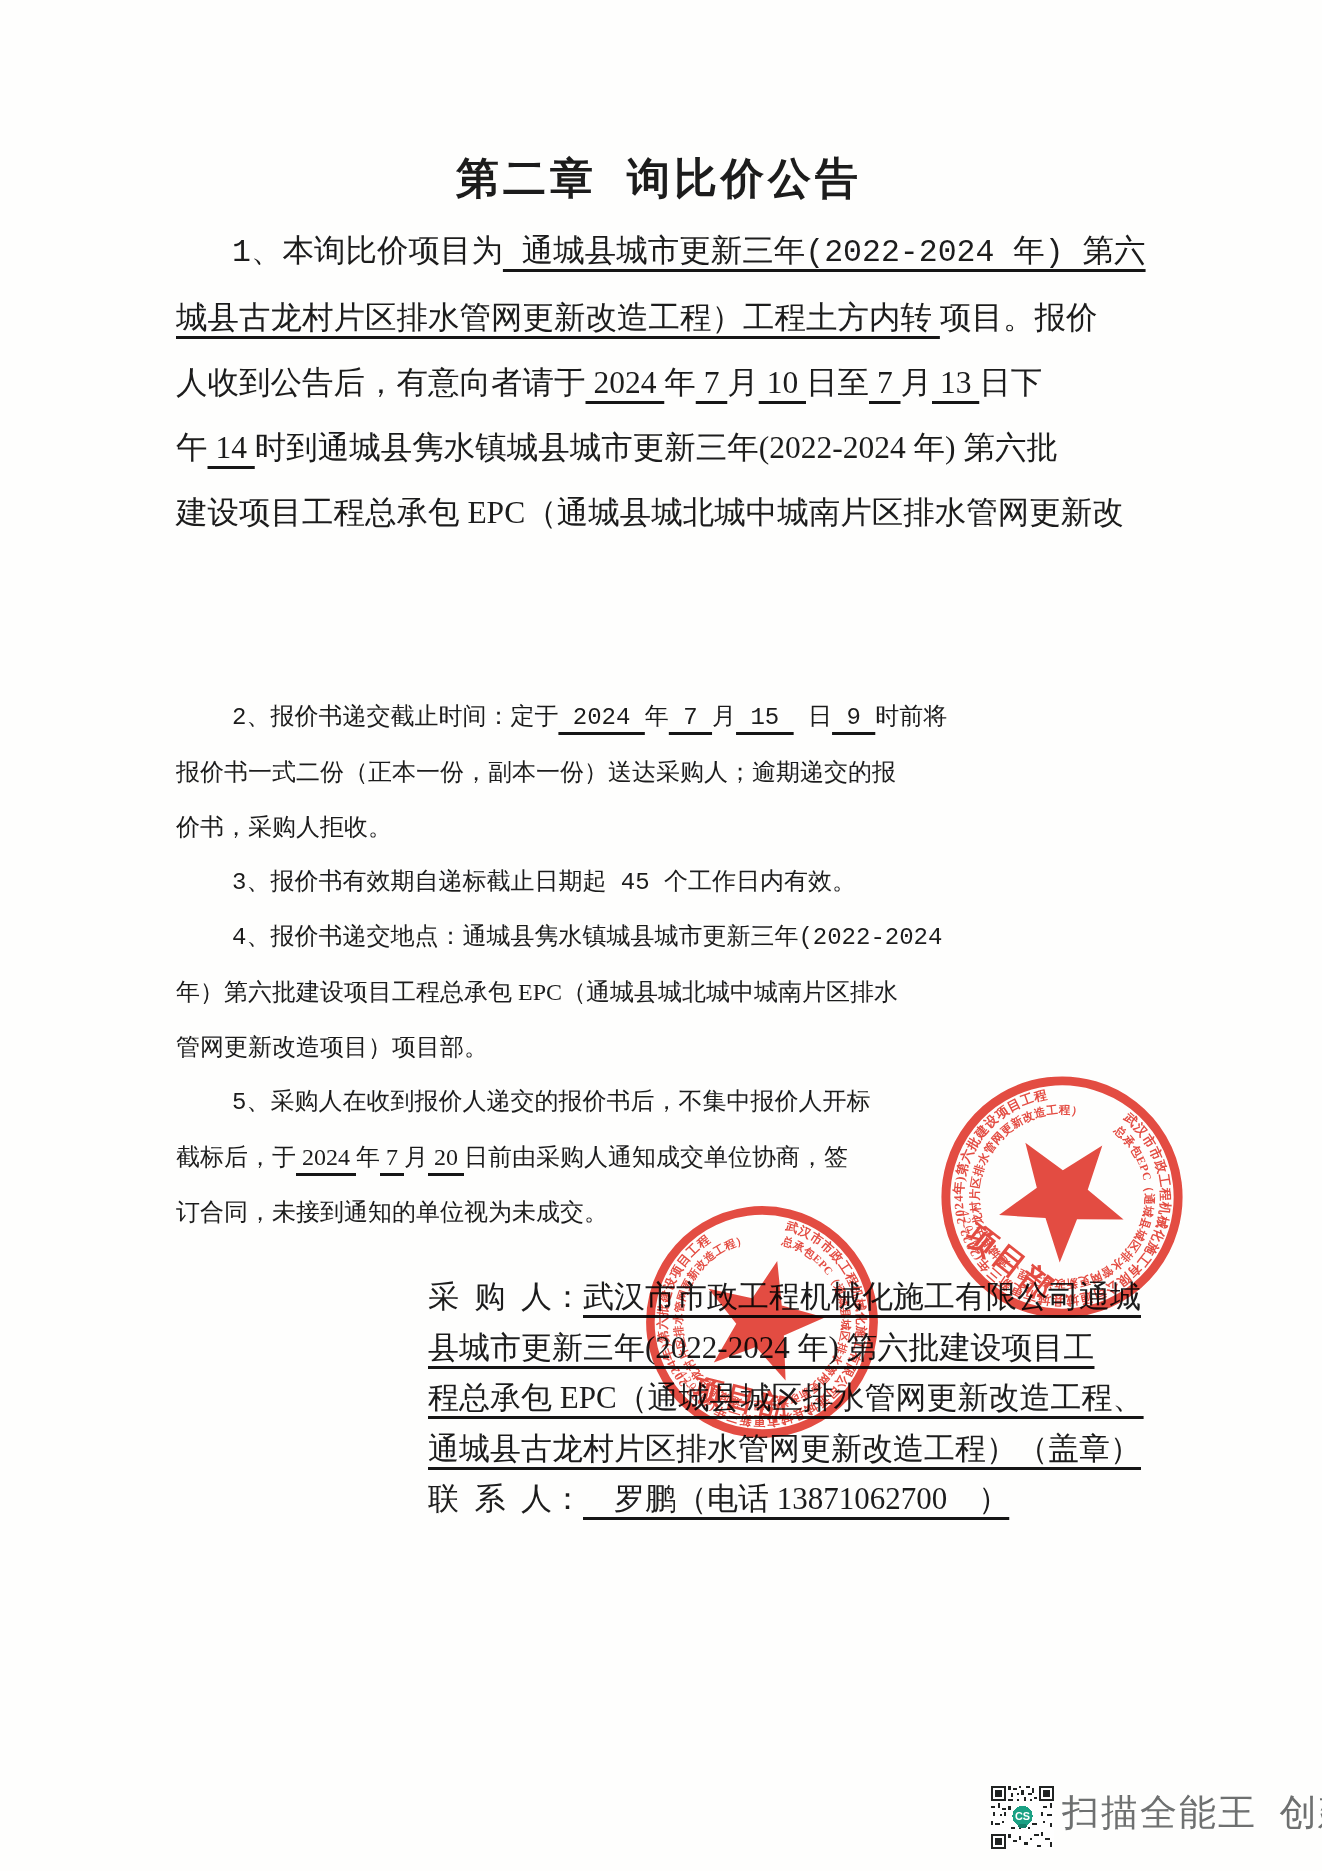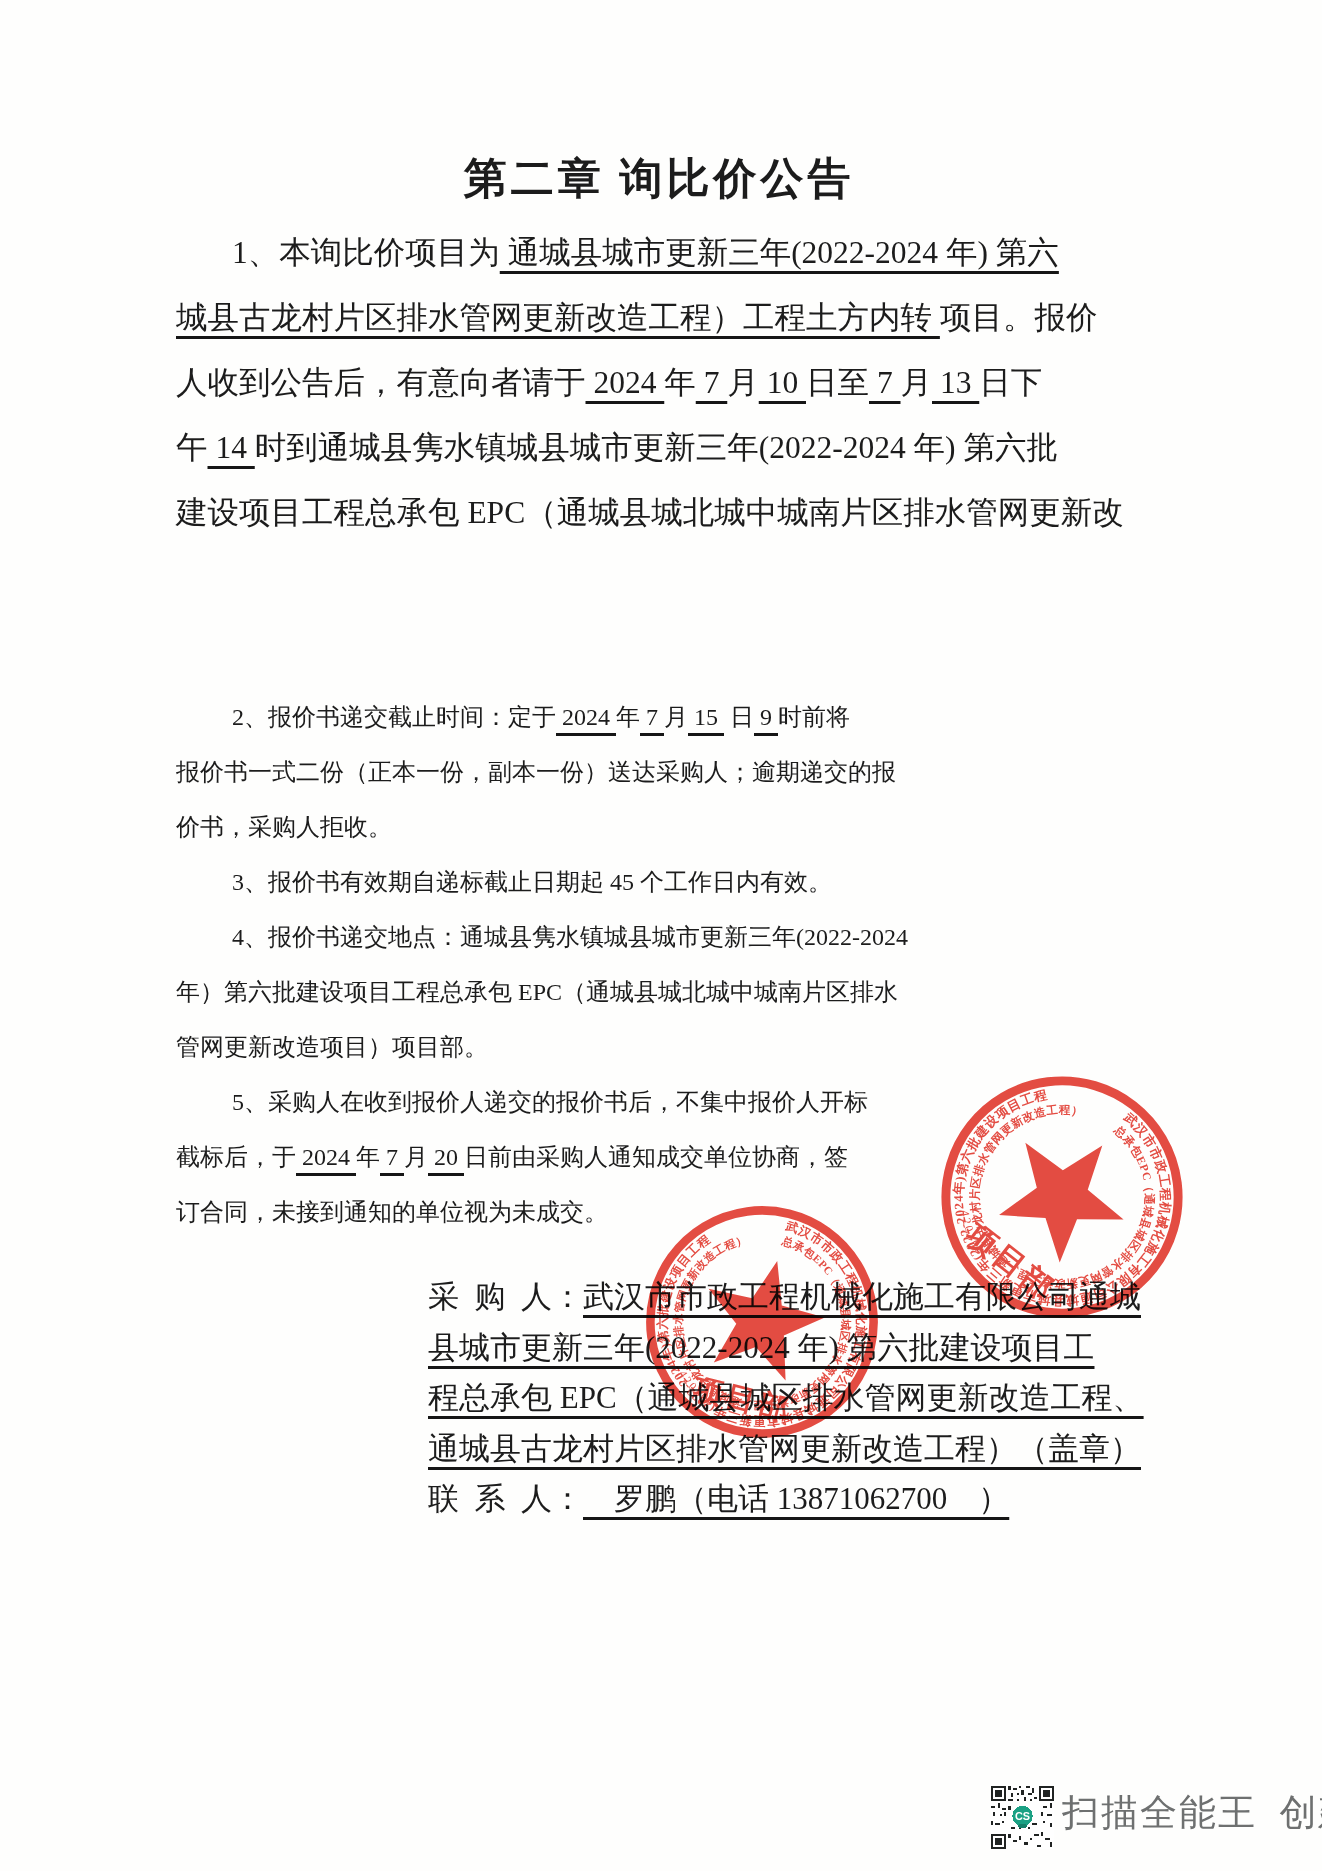--- a/index.html
+++ b/index.html
@@ -19,7 +19,7 @@
   .doc-title{
     position:absolute;left:0;right:30px;top:150px;
     text-align:center;
-    font-family:Liberation Serif, serif;
+    font-family:Liberation Mono, monospace;
     font-weight:700;font-size:43px;letter-spacing:4px;margin-left:26px;
   }
   .body-a{

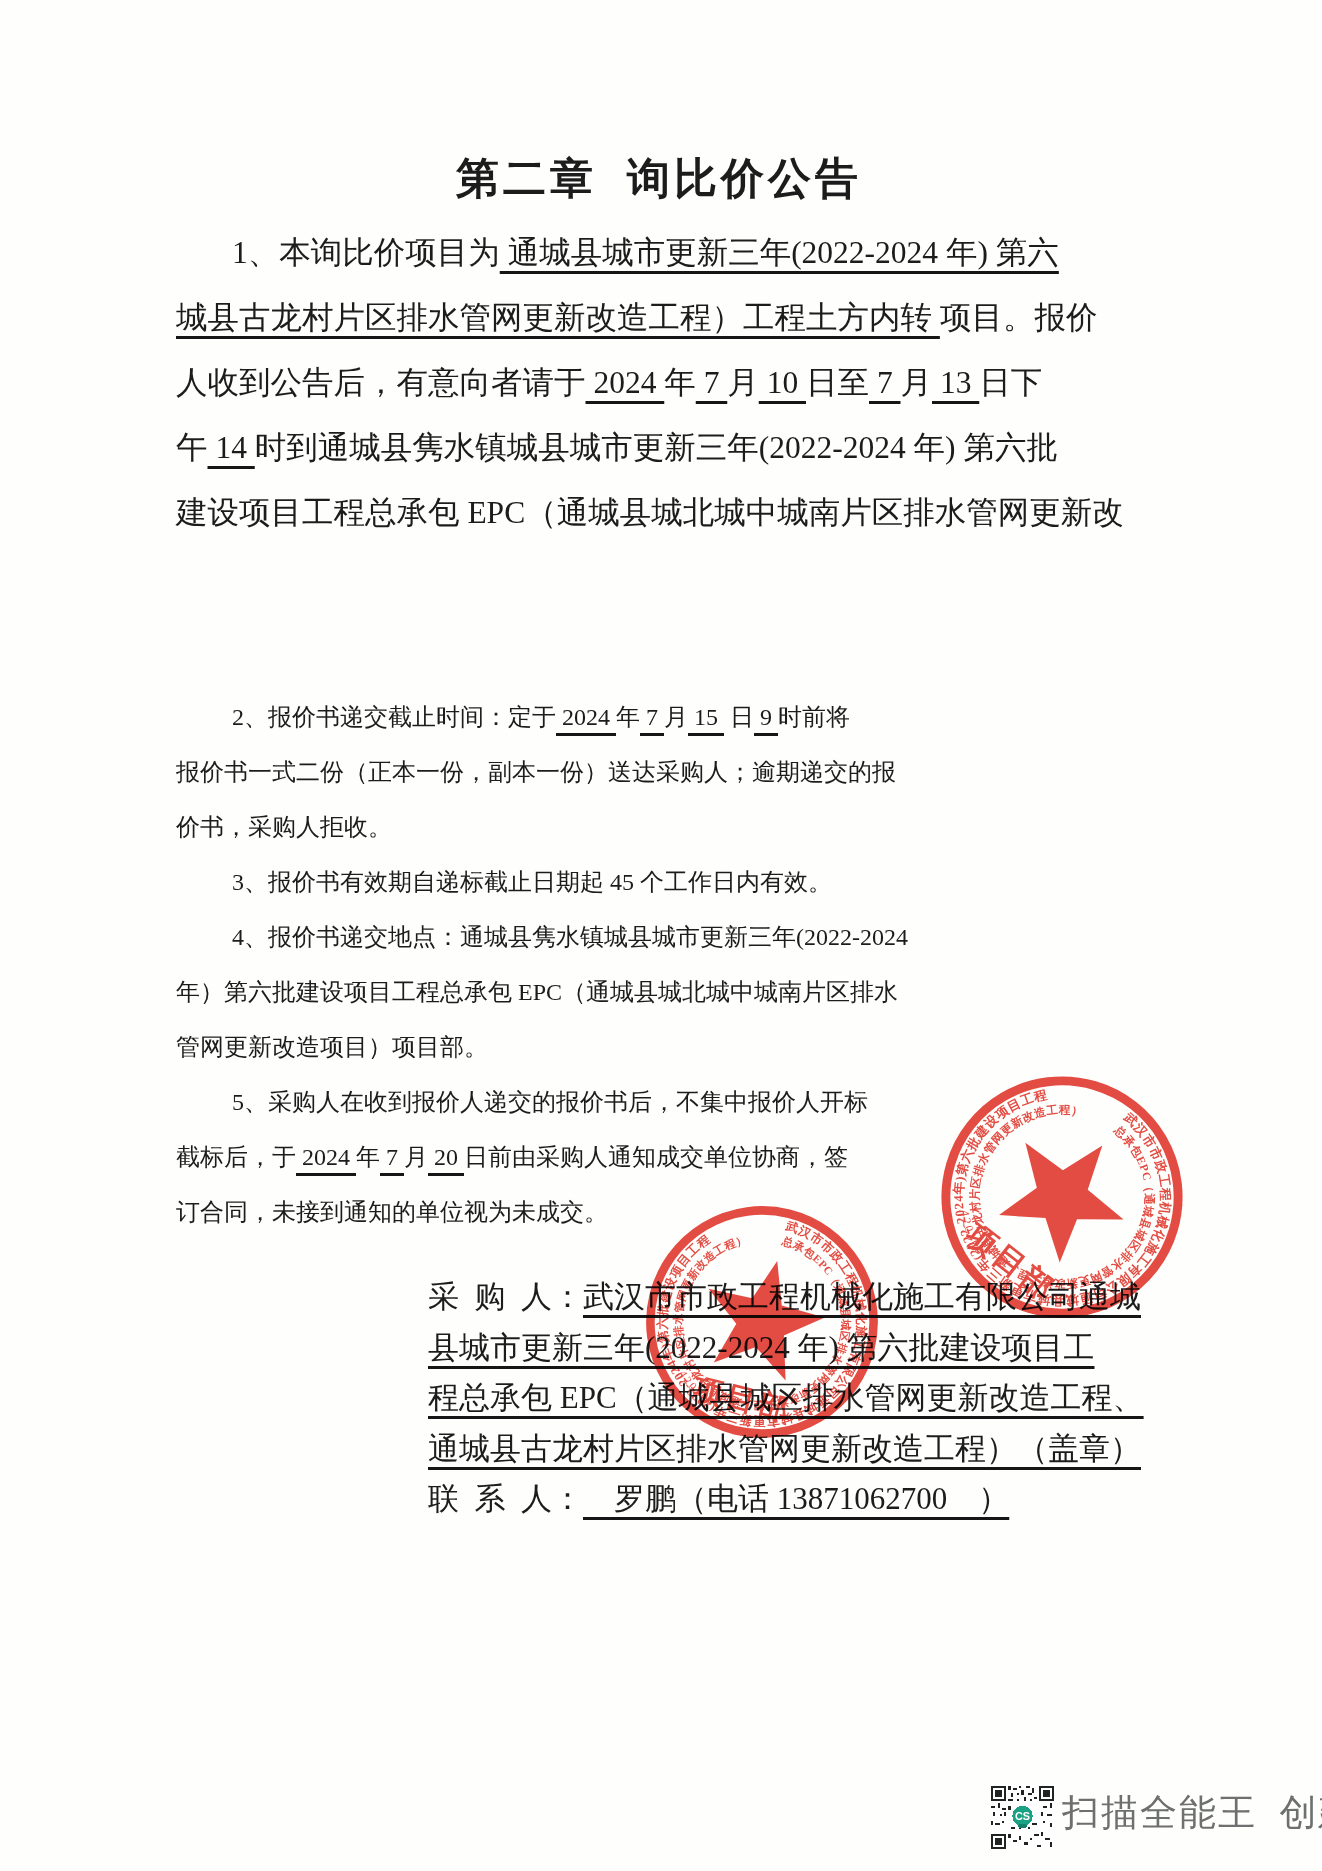--- a/index.html
+++ b/index.html
@@ -35,7 +35,7 @@
     font-size:31px;line-height:50.5px;
   }
   .line{white-space:pre;}
-  .line.ind{text-indent:56px;}
+  .line.ind{text-indent:56px;font-family:Liberation Mono, monospace;}
   .u{
     text-decoration:underline;
     text-underline-offset:8px;

